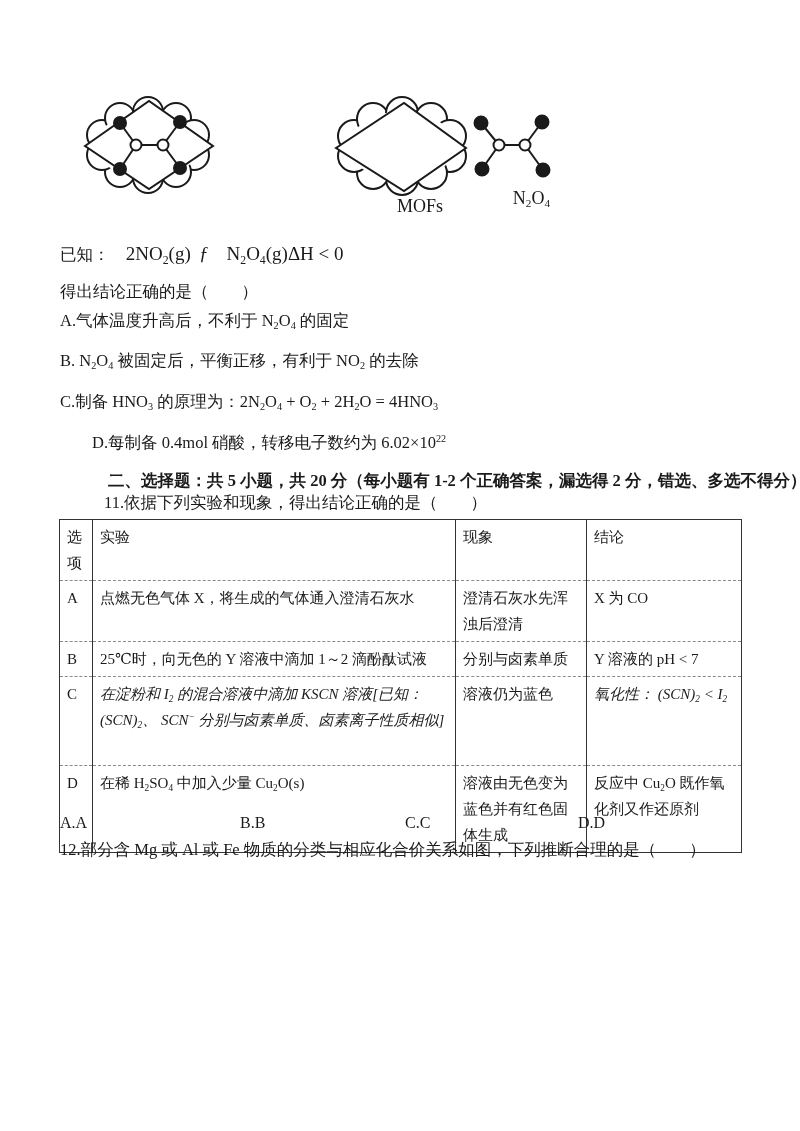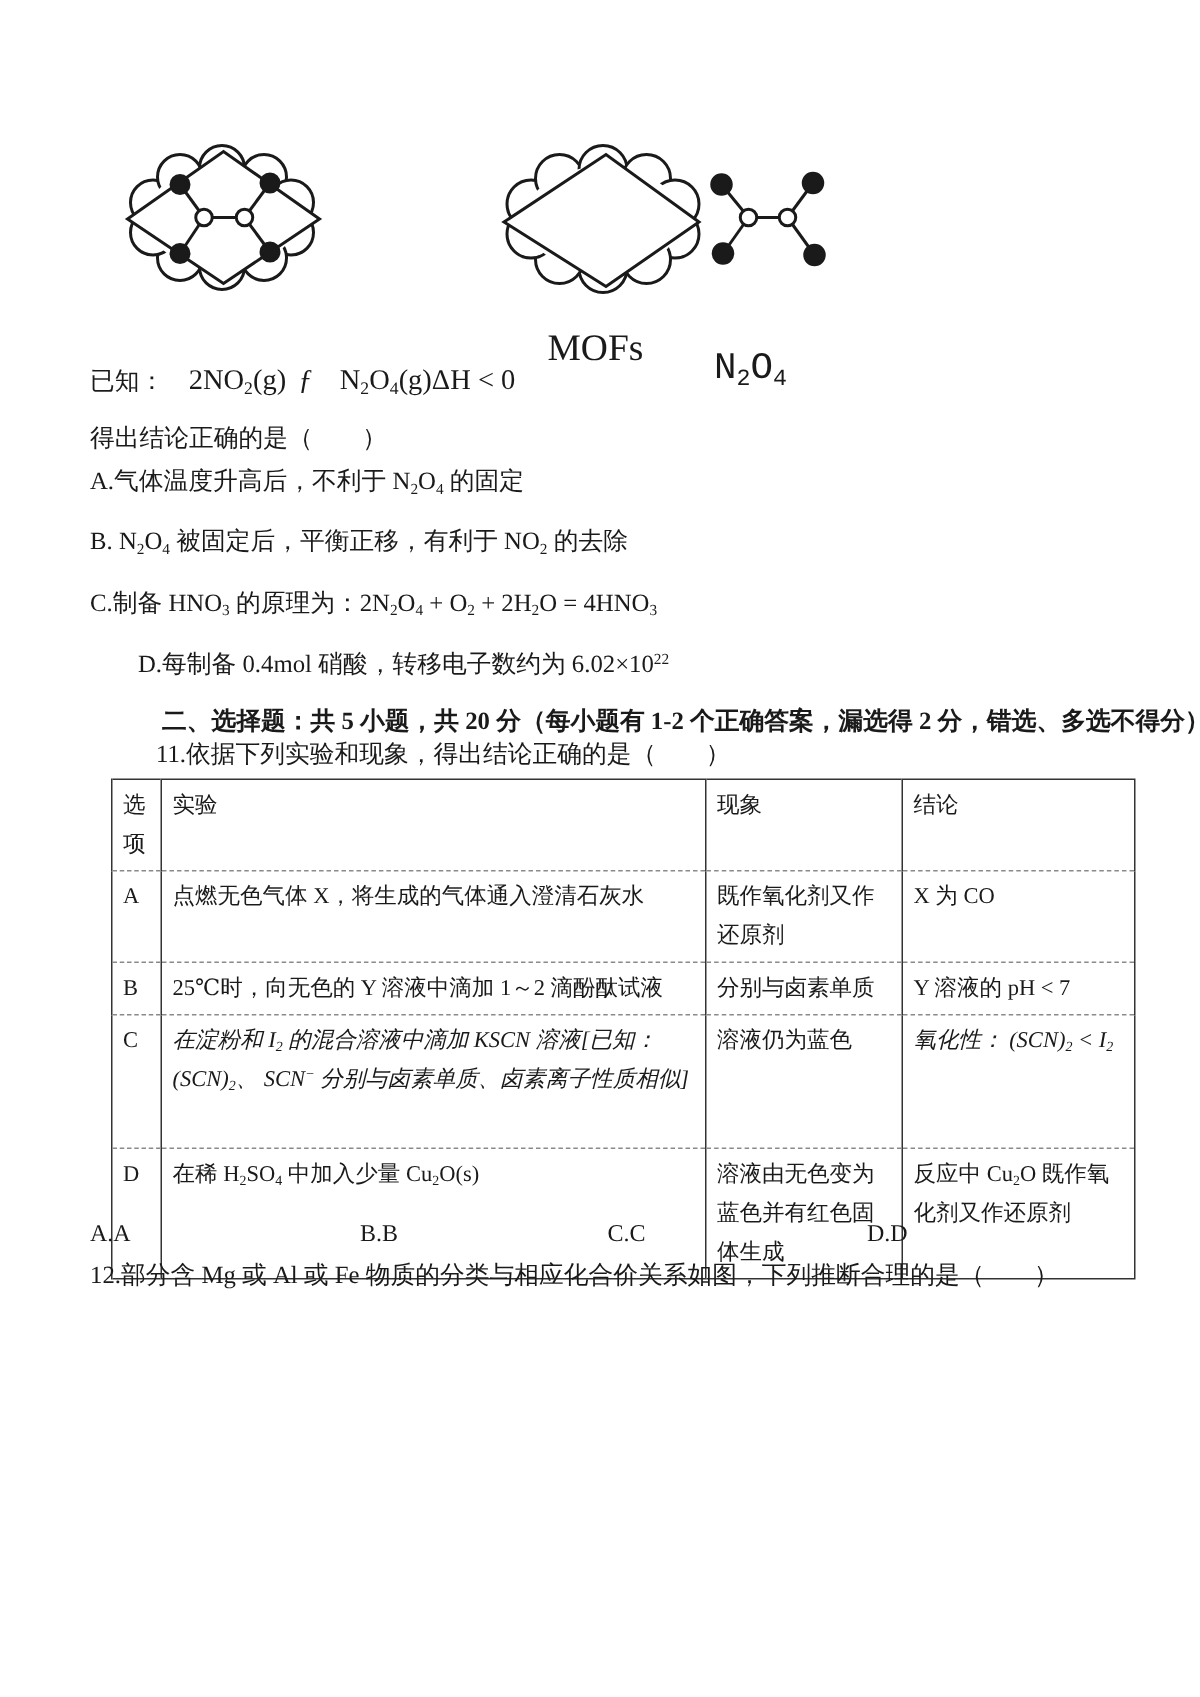--- a/index.html
+++ b/index.html
@@ -11,7 +11,7 @@
   .eqsym{font-style:italic;font-size:19px;padding:0 14px 0 4px;}
   sub{font-size:0.62em;vertical-align:-0.3em;line-height:0;}
   sup{font-size:0.62em;vertical-align:0.55em;line-height:0;}
-  .figlabel{font-size:25px;text-align:left;margin-top:23px;}
+  .figlabel{font-size:18px;text-align:right;}
   .sechdr{font-weight:bold;font-size:16.5px;white-space:nowrap;margin-left:48px;}
   table.qtable{border-collapse:collapse;table-layout:fixed;width:682px;
                font-size:15px;}

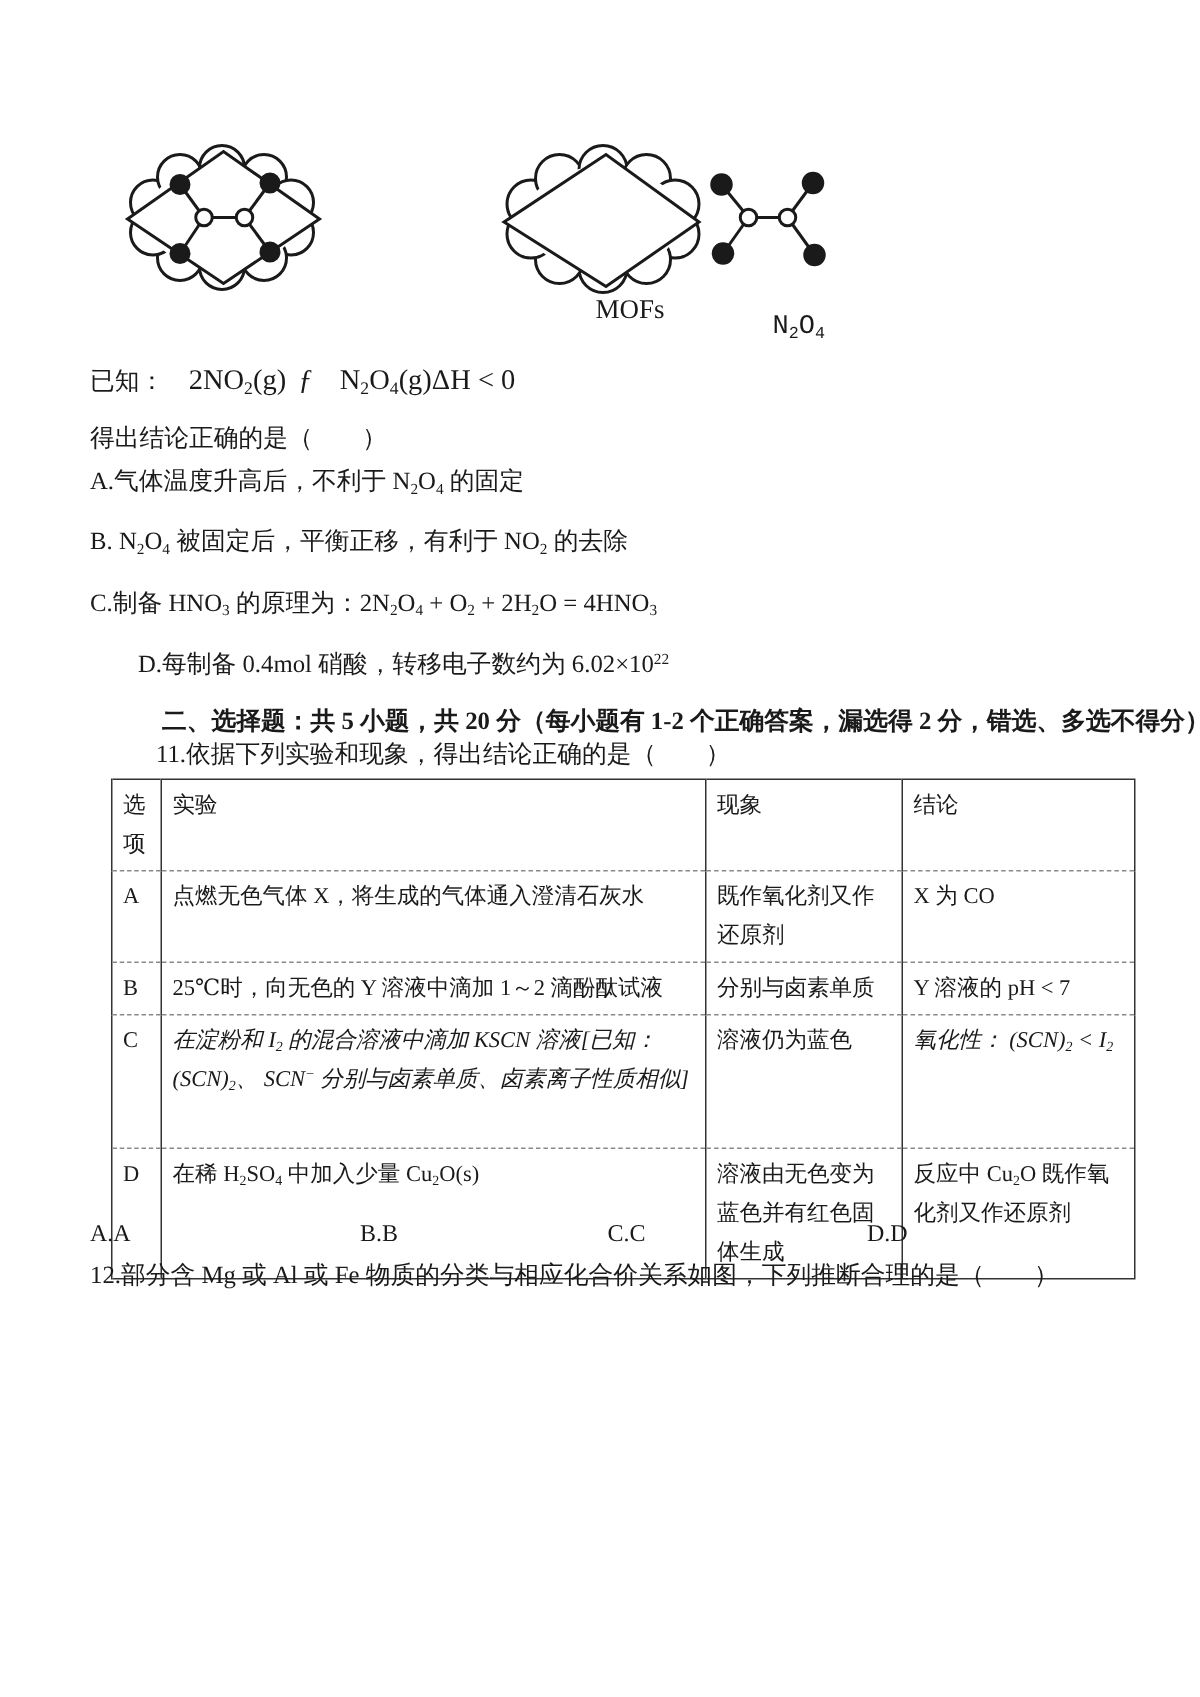--- a/index.html
+++ b/index.html
@@ -89,7 +89,7 @@
 </svg>
 
 <div class="abs figlabel" style="left:365;left:365px;top:196px;width:78px;">MOFs</div>
-<div class="abs figlabel" style="left:476px;top:208px;width:74px;font-family:Liberation Mono, monospace;">N<sub>2</sub>O<sub>4</sub></div>
+<div class="abs figlabel" style="left:476px;top:188px;width:74px;">N<sub>2</sub>O<sub>4</sub></div>
 
 <div class="abs line" style="left:60px;top:243px;">
   <span>已知：</span>

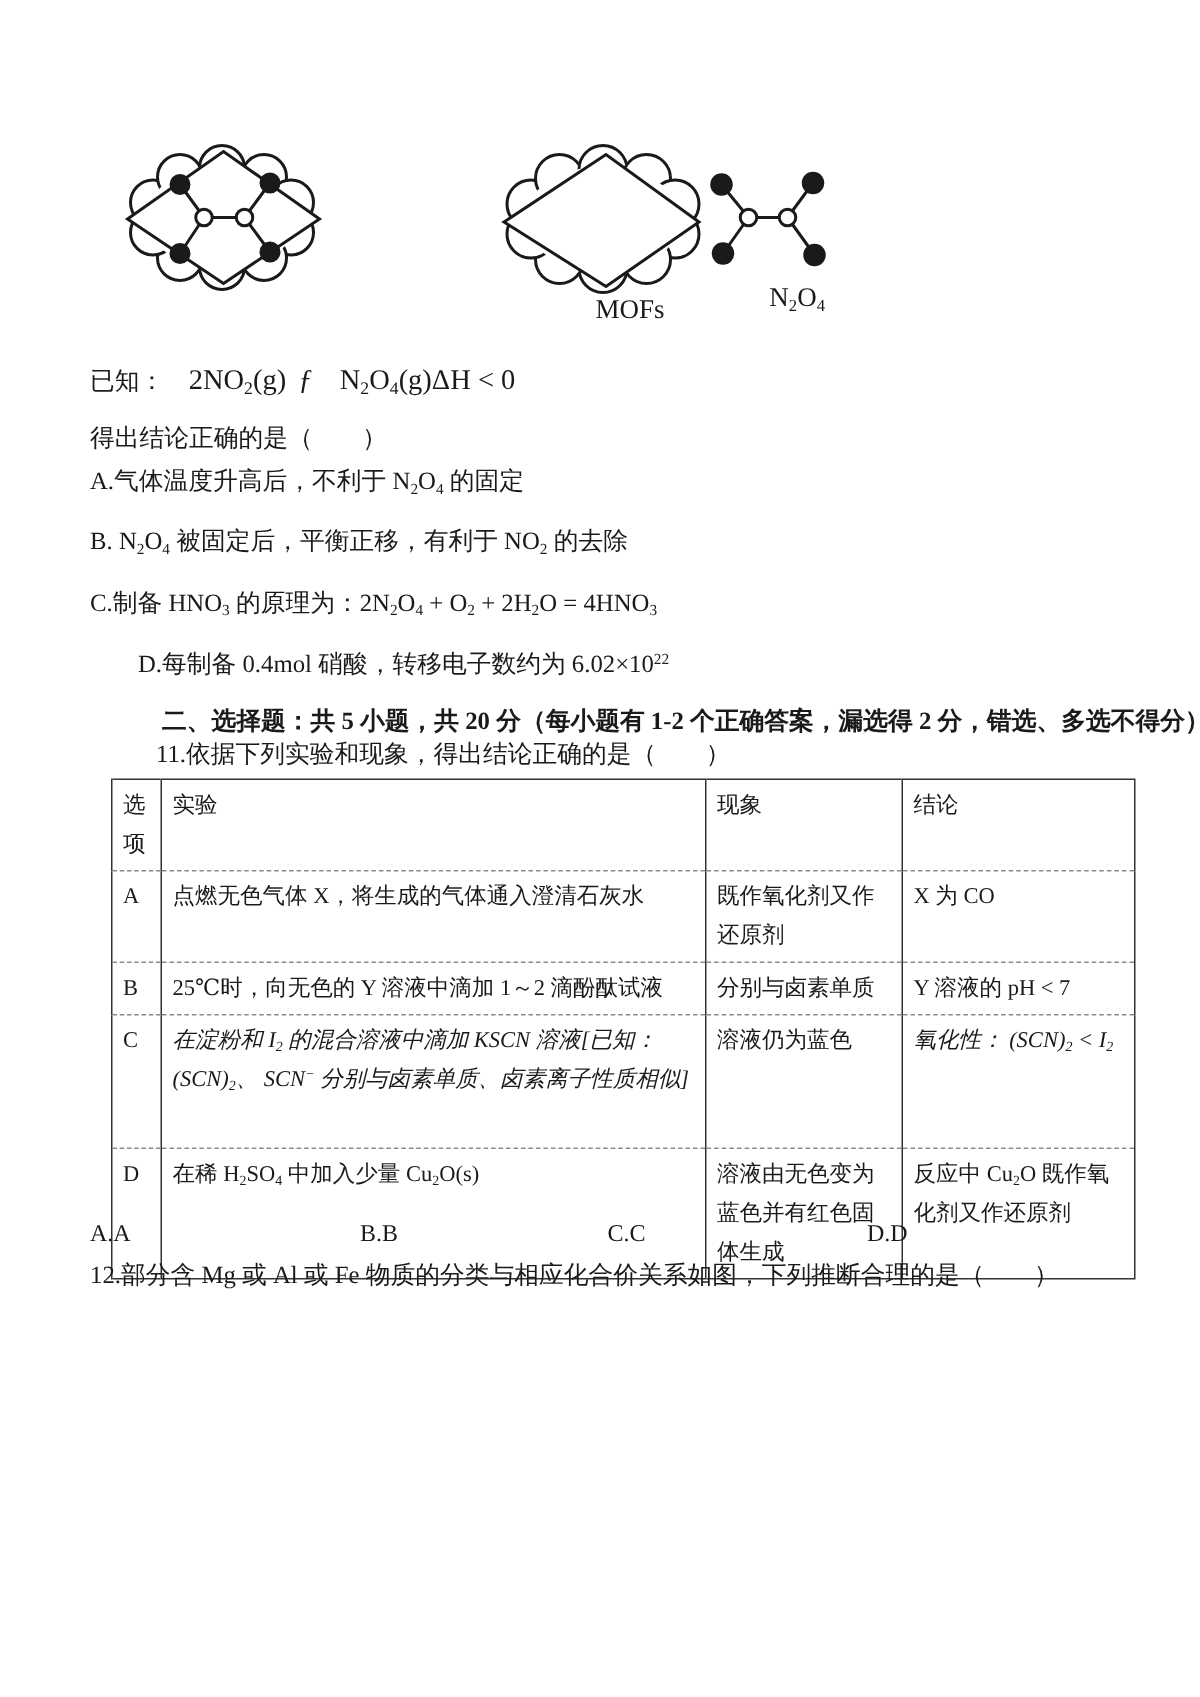--- a/index.html
+++ b/index.html
@@ -15,7 +15,7 @@
   .sechdr{font-weight:bold;font-size:16.5px;white-space:nowrap;margin-left:48px;}
   table.qtable{border-collapse:collapse;table-layout:fixed;width:682px;
                font-size:15px;}
-  table.qtable{border:1.5px solid #333;margin-left:15px;}
+  table.qtable{border:1.5px solid #333;}
   table.qtable td,table.qtable th{border-left:1px solid #333;border-right:1px solid #333;
       border-top:1px dashed #8a8a8a;border-bottom:1px dashed #8a8a8a;
       vertical-align:top;padding:4px 7px;text-align:left;font-weight:normal;

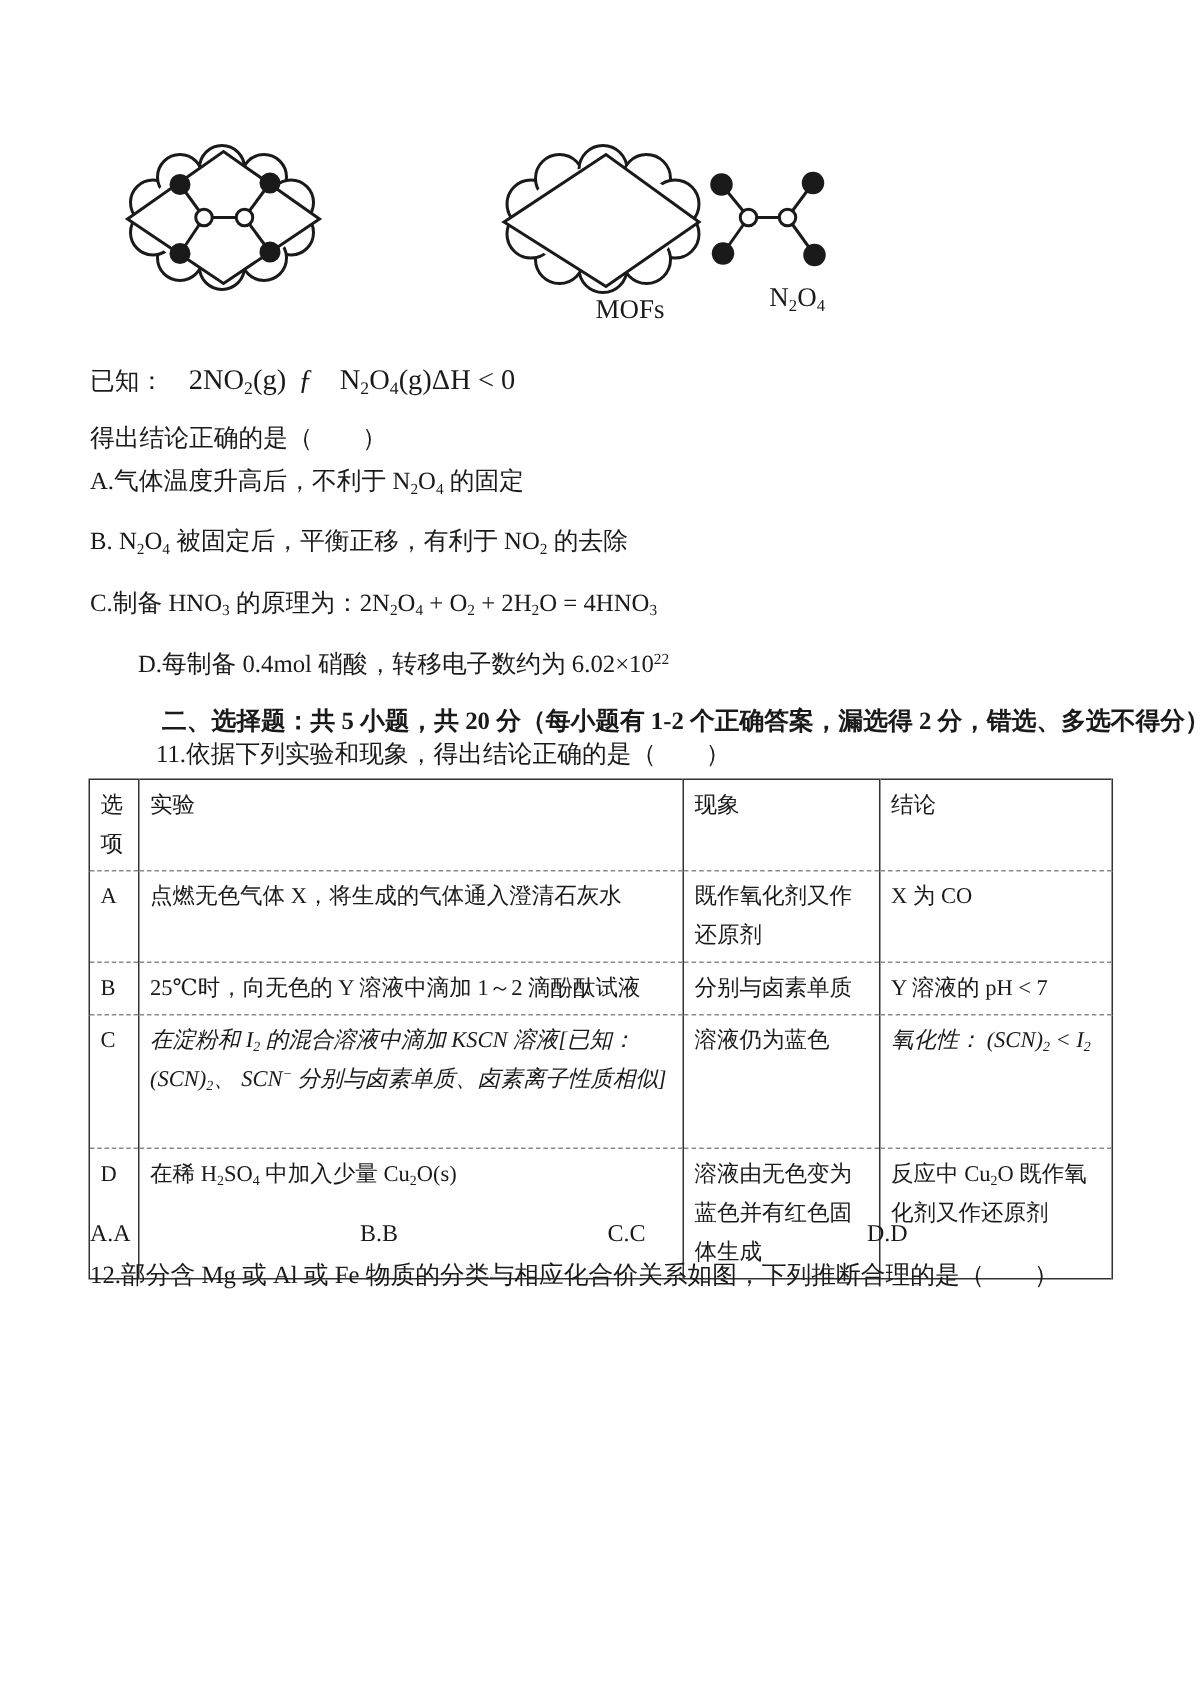--- a/index.html
+++ b/index.html
@@ -125,7 +125,7 @@
   <tr style="height:52px;">
     <td>A</td>
     <td>点燃无色气体 X，将生成的气体通入澄清石灰水</td>
-    <td>既作氧化剂又作还原剂</td>
+    <td>澄清石灰水先浑浊后澄清</td>
     <td>X 为 CO</td>
   </tr>
   <tr style="height:28px;">

